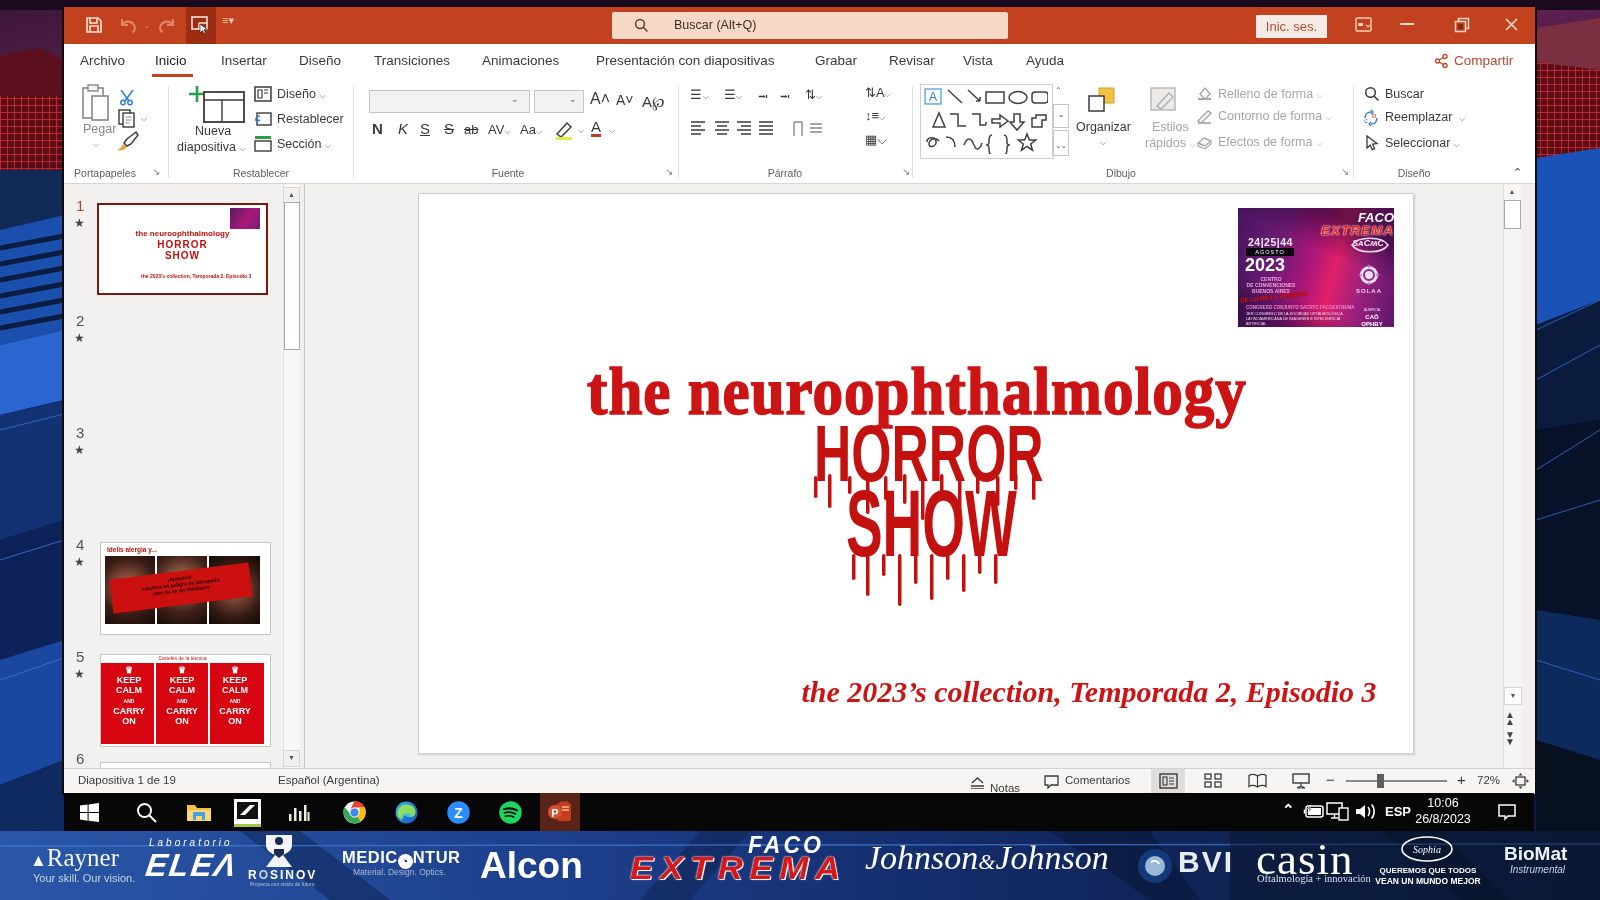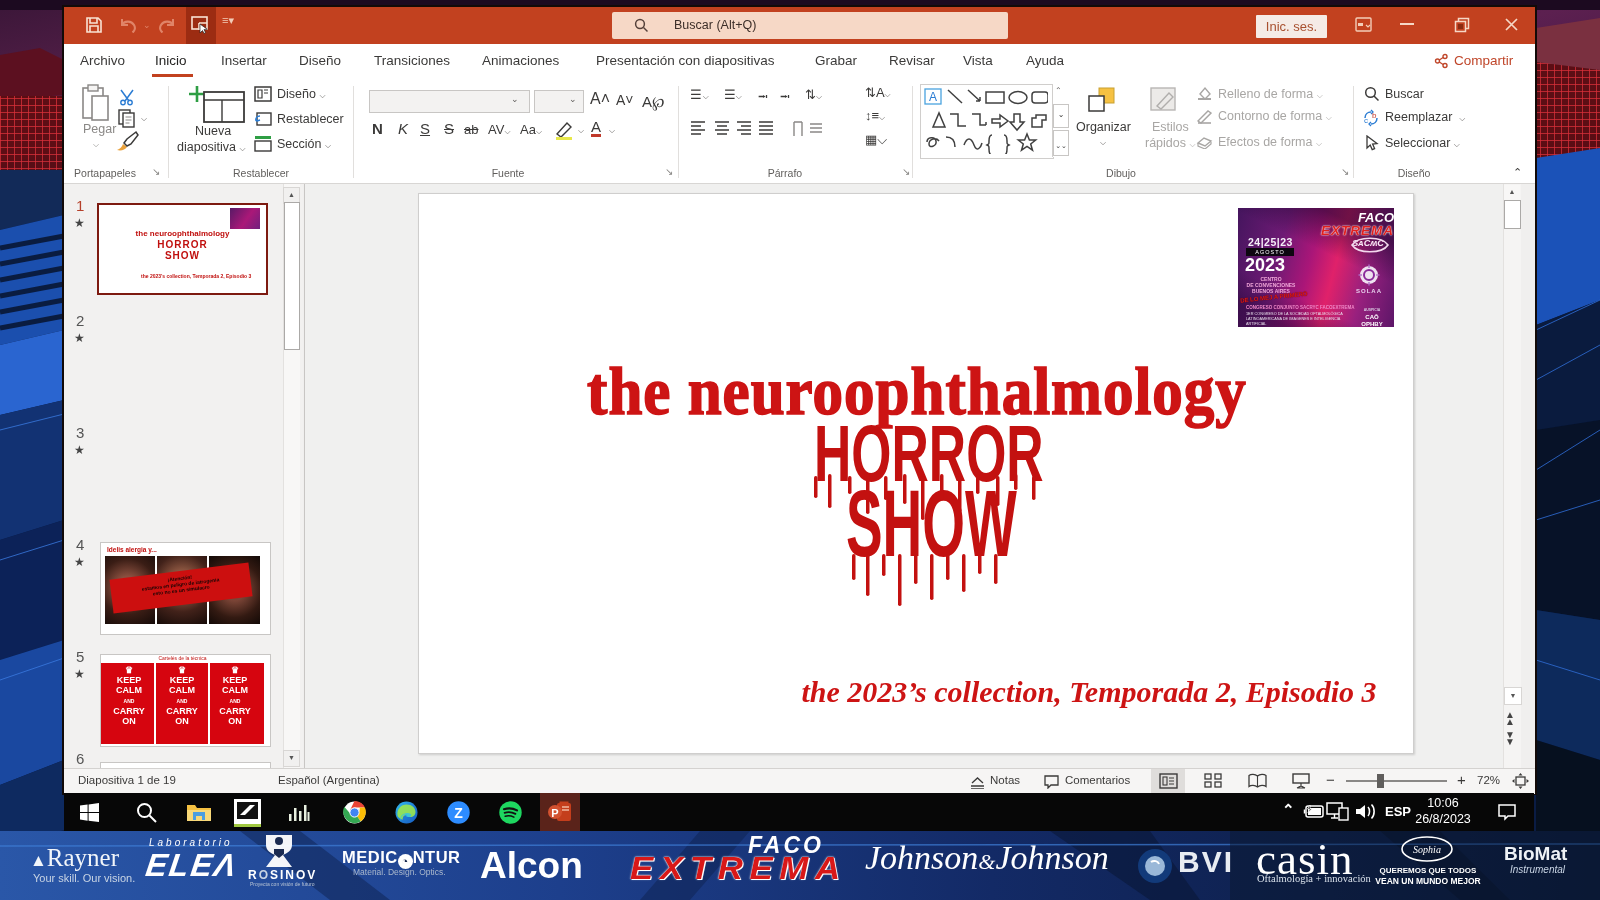--- a/index.html
+++ b/index.html
@@ -459,7 +459,7 @@
             <div class="abs" style="left:0;top:0;width:100%;height:100%;background:linear-gradient(205deg,rgba(20,4,40,.55) 0 18%,rgba(0,0,0,0) 40% 70%,rgba(30,6,50,.5) 88% 100%)"></div>
             <div class="abs" style="left:96px;top:2px;width:60px;text-align:right;color:#fff;font-weight:bold;font-style:italic;font-size:13px">FACO</div>
             <div class="abs" style="left:48px;top:15px;width:108px;text-align:right;color:#e02020;font-weight:bold;font-style:italic;font-size:13.5px;letter-spacing:1px;text-shadow:0 0 1px #fff,0 0 2px #fff">EXTREMA</div>
-            <div class="abs" style="left:10px;top:28px;color:#f5eef8;font-size:10.5px;font-weight:bold;letter-spacing:.5px">24|25|23</div>
+            <div class="abs" style="left:10px;top:28px;color:#f5eef8;font-size:10.5px;font-weight:bold;letter-spacing:.5px">24|25|44</div>
             <div class="abs" style="left:8px;top:40px;width:48px;height:8px;background:#0d0710;color:#fff;font-size:5.5px;text-align:center;line-height:8px;letter-spacing:1px">AGOSTO</div>
             <div class="abs" style="left:7px;top:47px;color:#fff;font-size:18px;font-weight:bold">2023</div>
             <div class="abs" style="left:7px;top:68px;width:52px;color:#f0a6d8;font-size:5px;font-weight:bold;text-align:center;line-height:6px">CENTRO<br>DE CONVENCIONES<br>BUENOS AIRES</div>

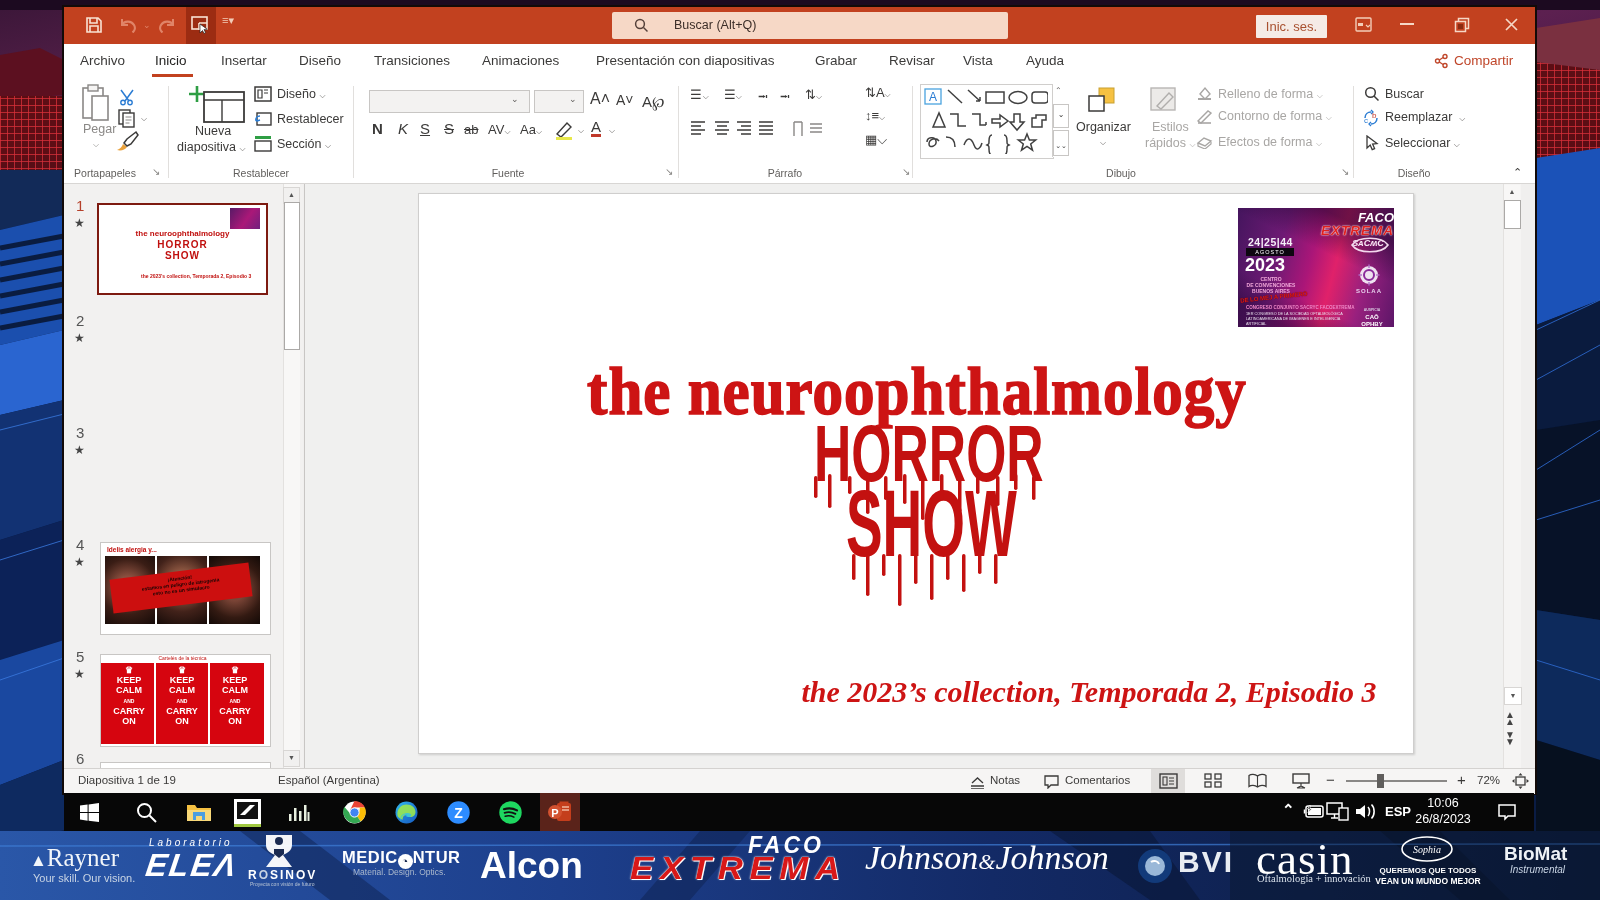--- a/index.html
+++ b/index.html
@@ -532,7 +532,7 @@
         <path d="M2 12h13M2 15h13" stroke="#3b3a39" stroke-width="1.3"></path>
         <path d="M3 9l5.5-5 5.5 5" fill="none" stroke="#3b3a39" stroke-width="1.3"></path>
       </svg>
-      <div class="abs" style="left:926px;top:5px">Notas</div>
+      <div class="abs" style="left:926px;top:13px">Notas</div>
       <svg class="abs" style="left:979px;top:5px" width="17" height="15" viewBox="0 0 17 15">
         <path d="M2 2h13v9H8l-3 3v-3H2z" fill="none" stroke="#3b3a39" stroke-width="1.3"></path>
       </svg>

